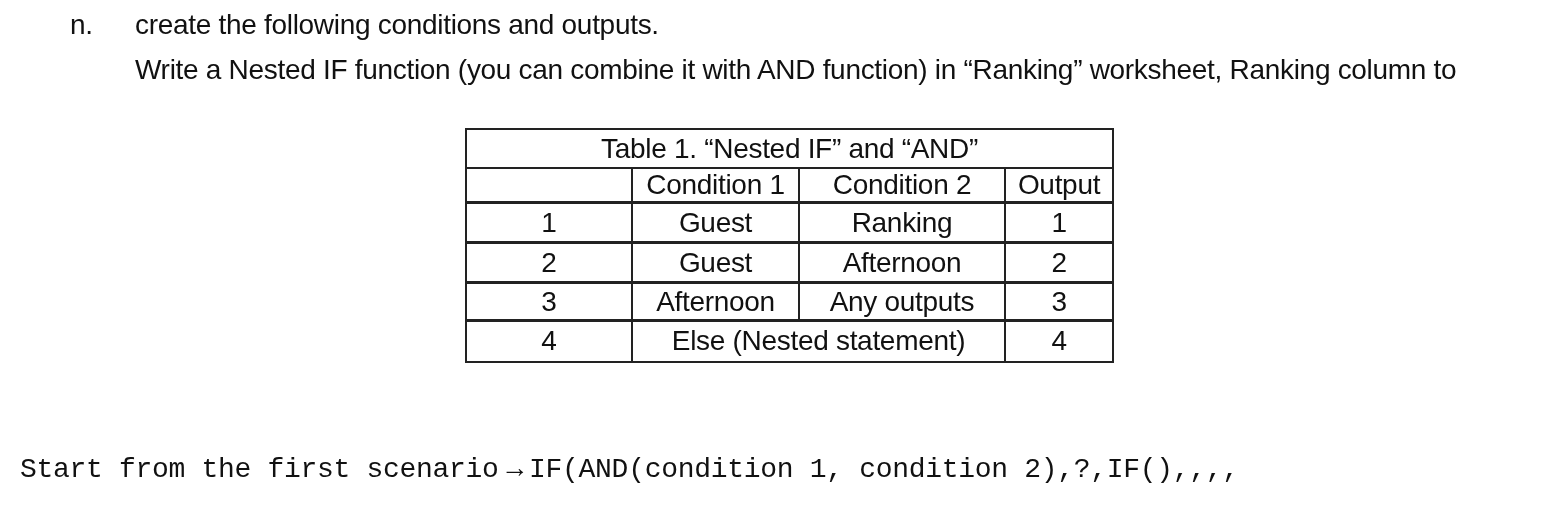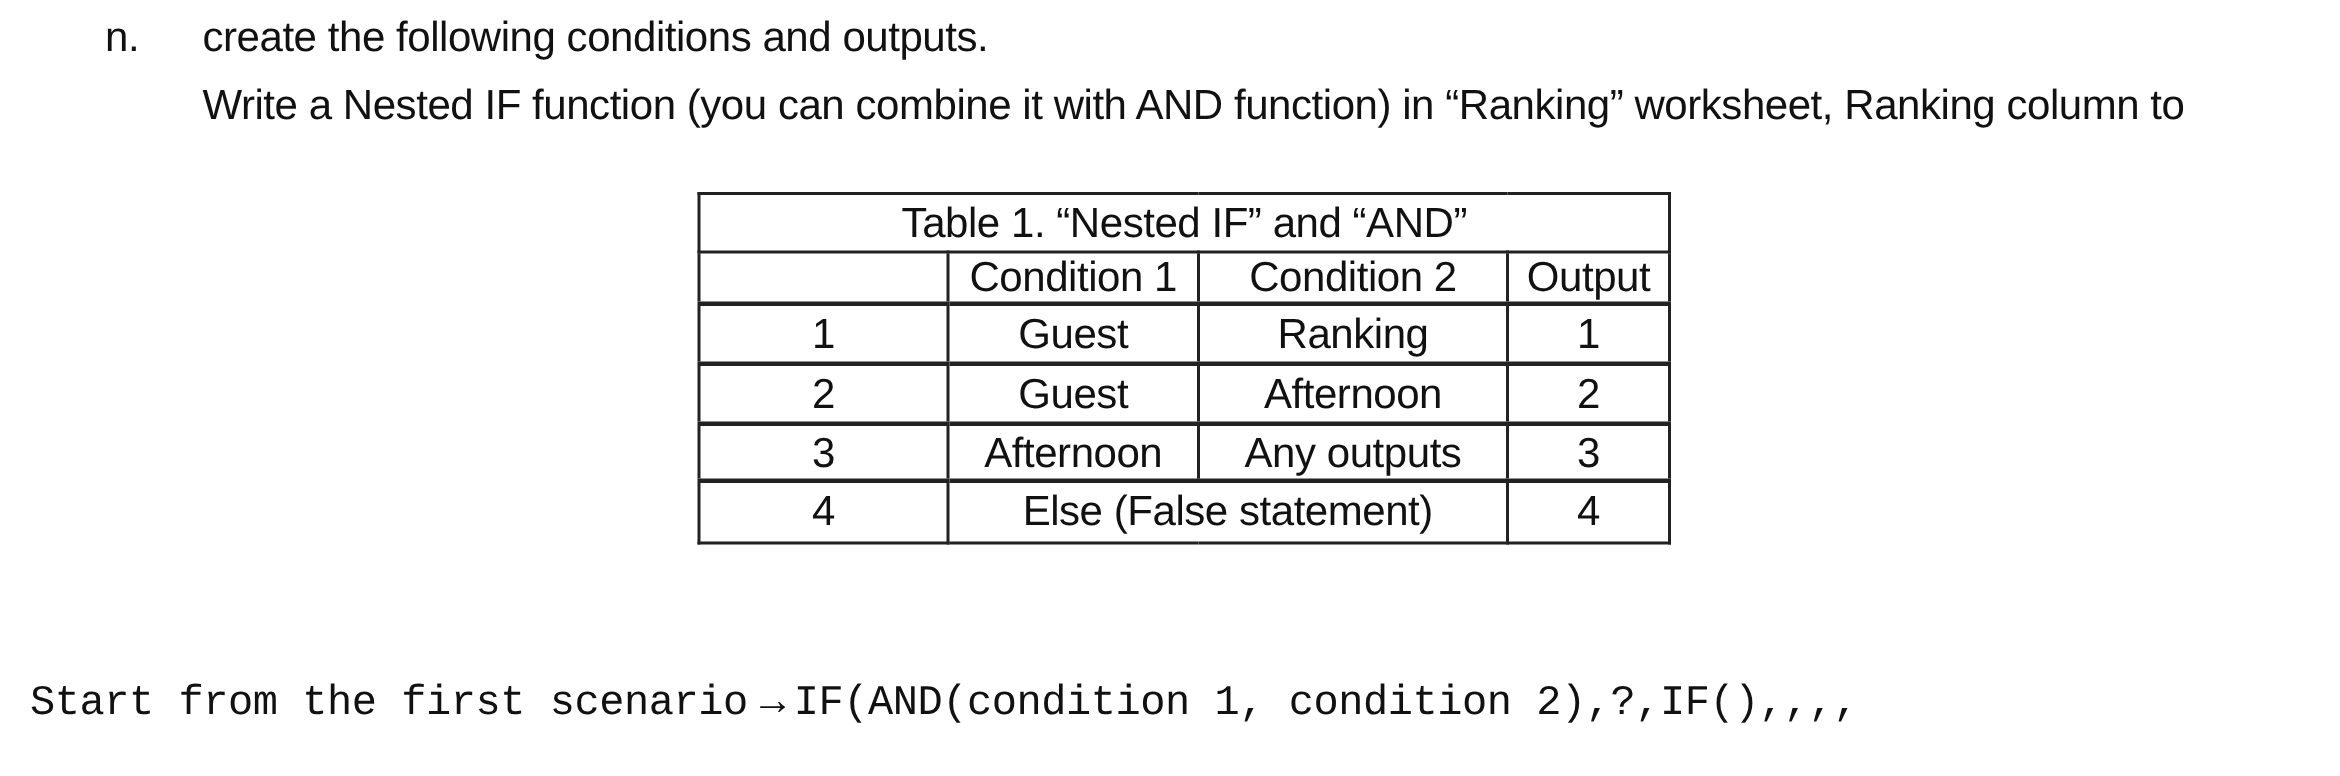--- a/index.html
+++ b/index.html
@@ -131,7 +131,7 @@
     </tr>
     <tr class="r-data" style="height:41px">
       <td>4</td>
-      <td colspan="2">Else (False statement)</td>
+      <td colspan="2">Else (Nested statement)</td>
       <td>4</td>
     </tr>
   </tbody>

